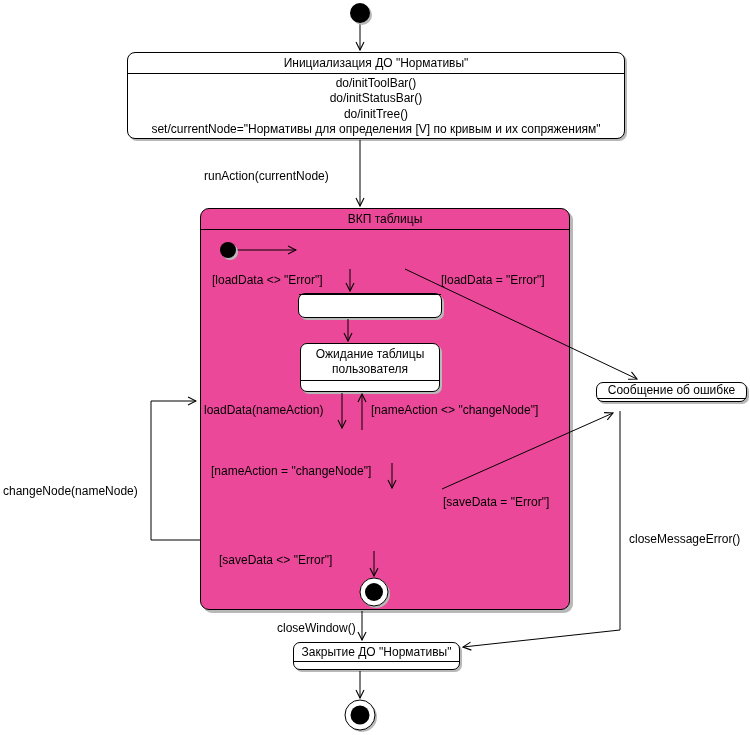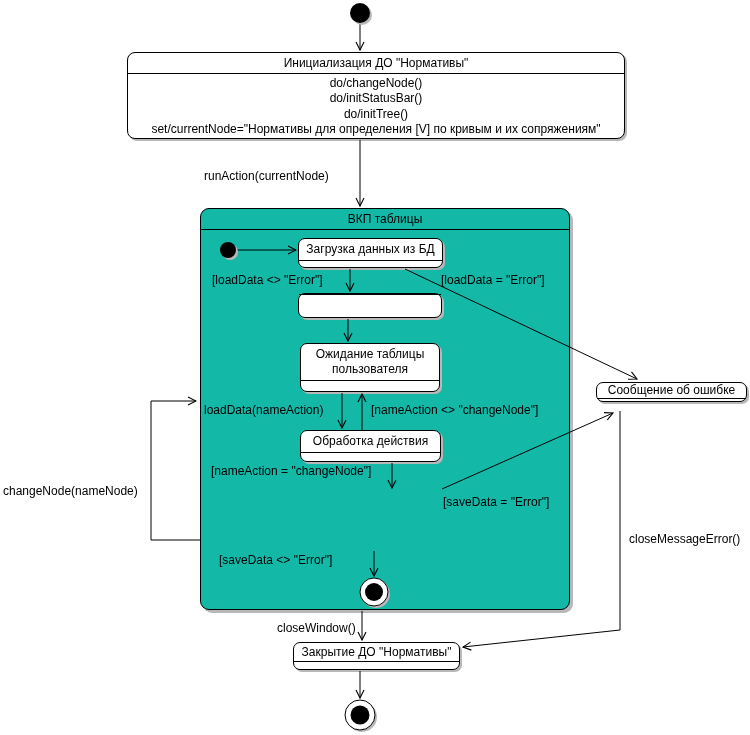--- a/index.html
+++ b/index.html
@@ -52,7 +52,7 @@
   <div class="state" style="left:127px;top:52px;width:498px;height:87px;border-radius:8px">
     <div class="hdr">Инициализация ДО "Нормативы"</div>
     <div class="actions">
-      <div>do/changeNode()</div>
+      <div>do/initToolBar()</div>
       <div>do/initStatusBar()</div>
       <div>do/initTree()</div>
       <div>set/currentNode="Нормативы для определения [V] по кривым и их сопряжениям"</div>

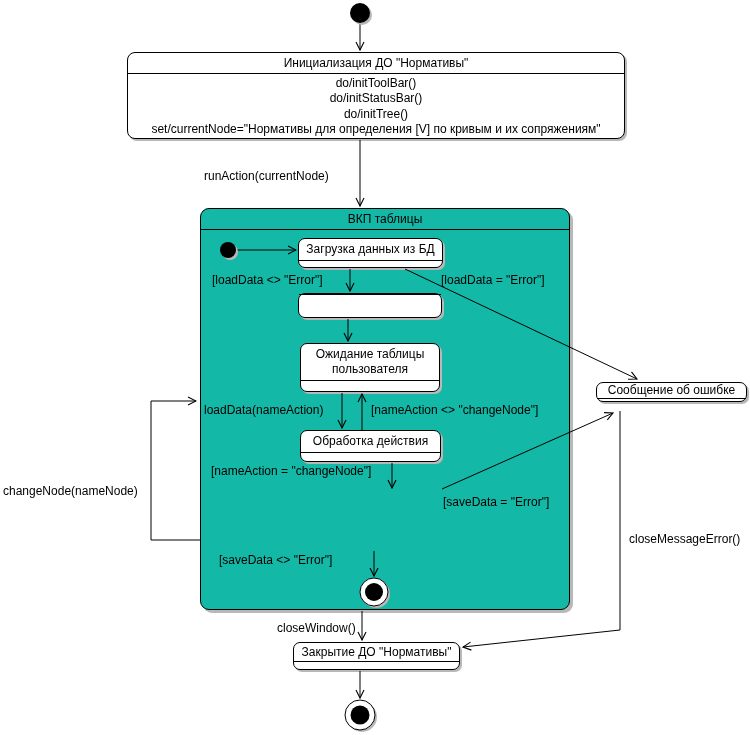--- a/index.html
+++ b/index.html
@@ -30,7 +30,7 @@
   }
 
   
-  .composite{border-radius:9px;box-shadow:3px 3px 0 #b8b8b8;background:#14b8a6;}
+  .composite{border-radius:9px;box-shadow:3px 3px 0 #b8b8b8;background:#ec4899;}
   .composite .inner{flex:1;}
 
   

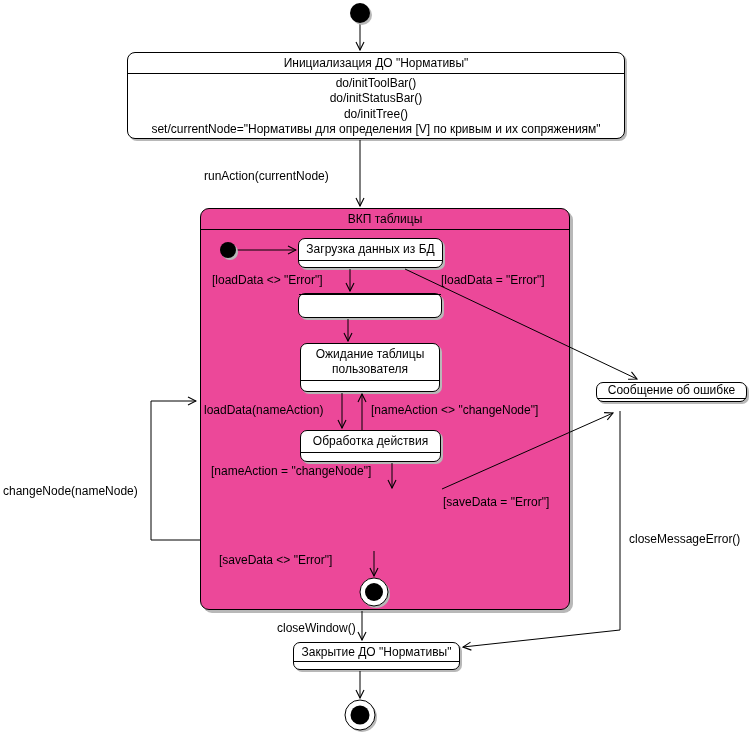--- a/index.html
+++ b/index.html
@@ -59,10 +59,6 @@
     </div>
   </div>
 
-  <div class="state" style="left:298px;top:238px;width:145px;height:30px">
-    <div class="name">Загрузка данных из БД</div>
-    <div class="body" style="height:6px"></div>
-  </div>
 
   <div class="state" style="left:298px;top:293px;width:144px;height:25px">
     <div class="body" style="height:6px"></div>

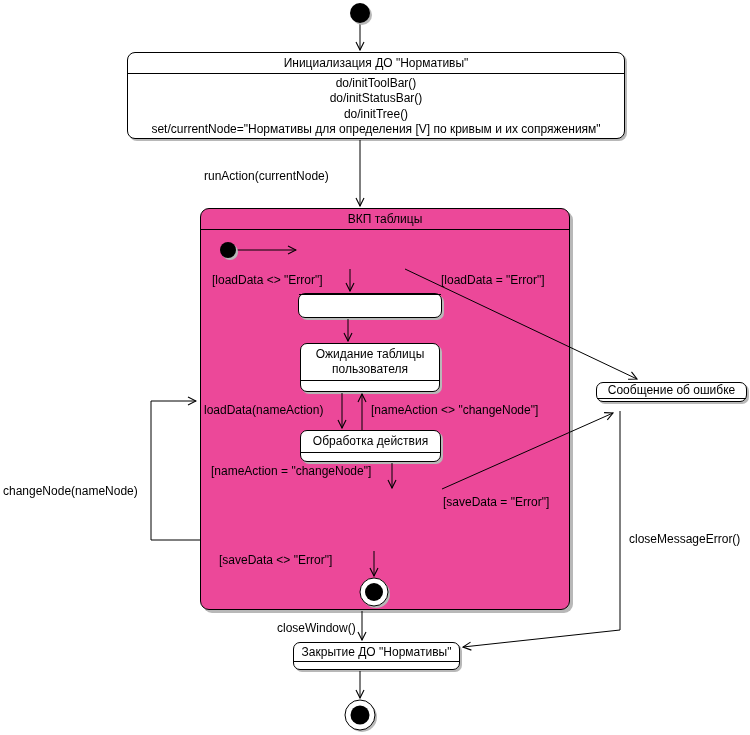--- a/index.html
+++ b/index.html
@@ -69,10 +69,6 @@
     <div class="body" style="height:10px"></div>
   </div>
 
-  <div class="state" style="left:300px;top:430px;width:141px;height:32px">
-    <div class="name">Обработка действия</div>
-    <div class="body" style="height:8px"></div>
-  </div>
 
 
   <div class="state" style="left:596px;top:382px;width:151px;height:20px">

